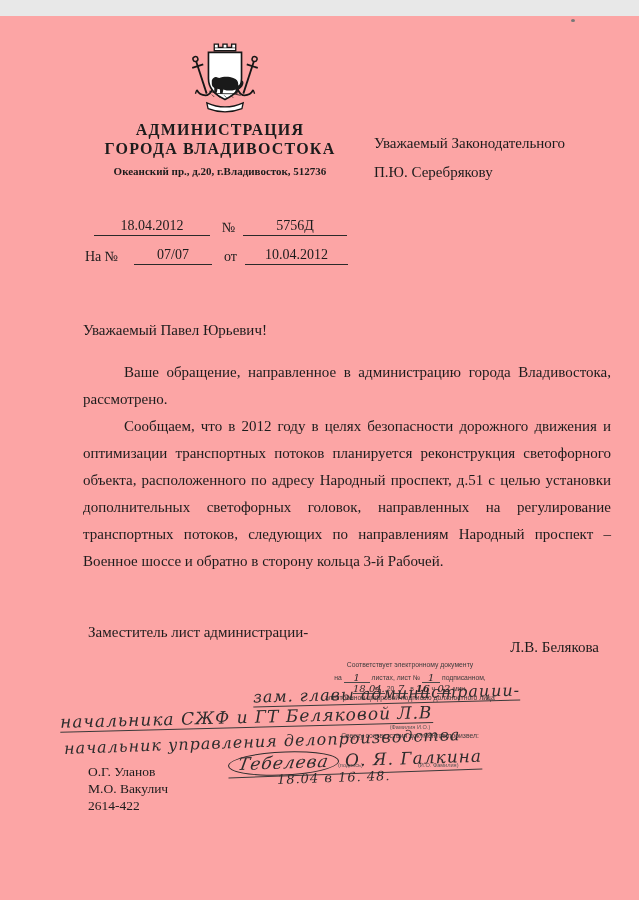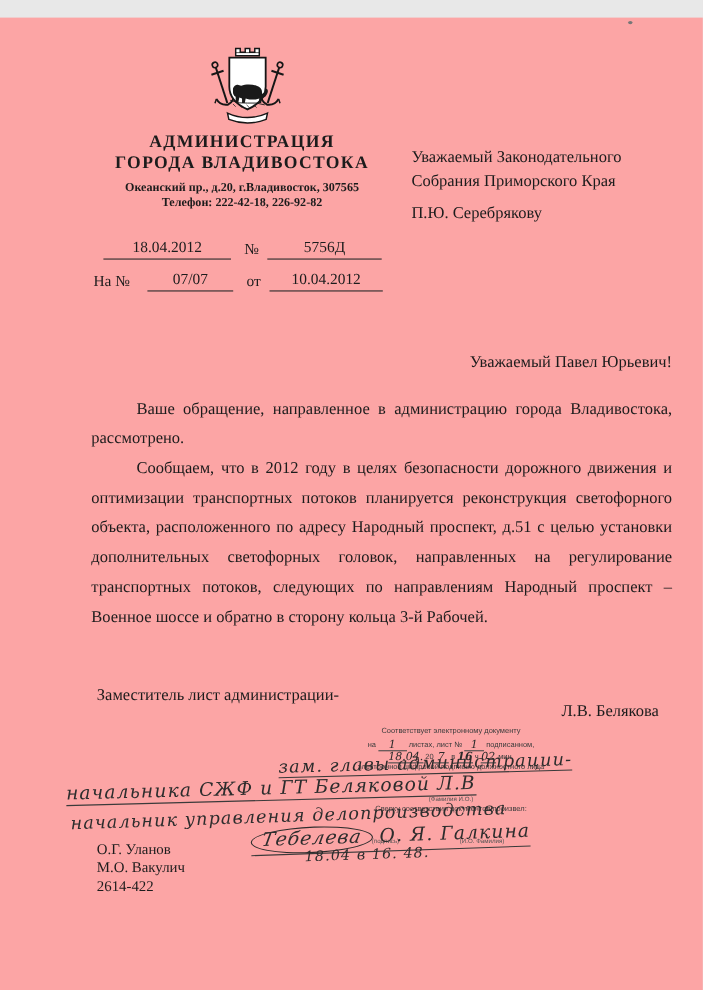--- a/index.html
+++ b/index.html
@@ -86,7 +86,7 @@
     <div class="org-line">АДМИНИСТРАЦИЯ</div>
     <div class="org-line">ГОРОДА  ВЛАДИВОСТОКА</div>
     <div class="addr-block">
-      <div>Океанский пр., д.20, г.Владивосток, 307565</div>
+      <div>Океанский пр., д.20, г.Владивосток, 512736</div>
       <div>Телефон: 222-42-18, 226-92-82</div>
     </div>
   </div>

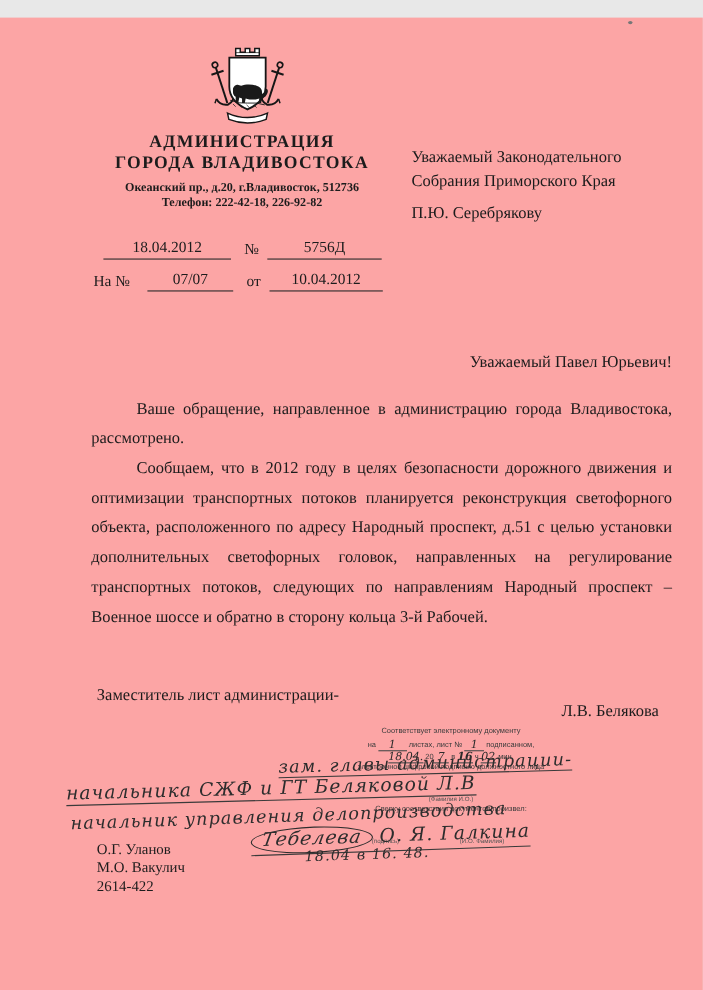--- a/index.html
+++ b/index.html
@@ -93,7 +93,6 @@
 
   <div class="recipient">
     <div>Уважаемый Законодательного</div>
-    <div>Собрания Приморского Края</div>
     <div class="recipient-name">П.Ю. Серебрякову</div>
   </div>
 

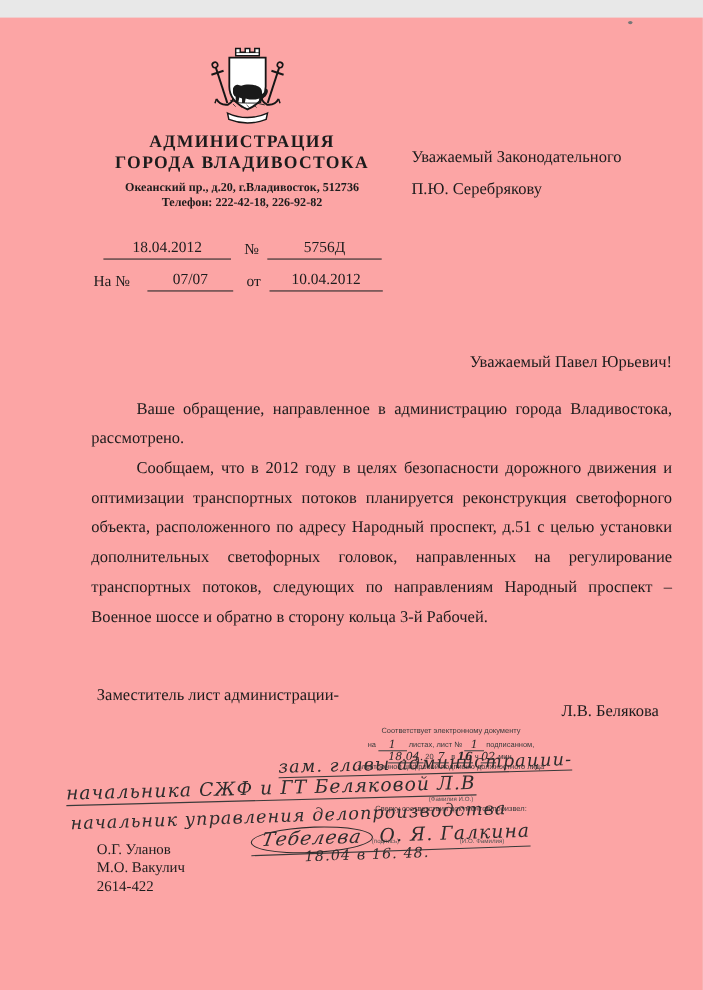--- a/index.html
+++ b/index.html
@@ -87,7 +87,6 @@
     <div class="org-line">ГОРОДА  ВЛАДИВОСТОКА</div>
     <div class="addr-block">
       <div>Океанский пр., д.20, г.Владивосток, 512736</div>
-      <div>Телефон: 222-42-18, 226-92-82</div>
     </div>
   </div>
 

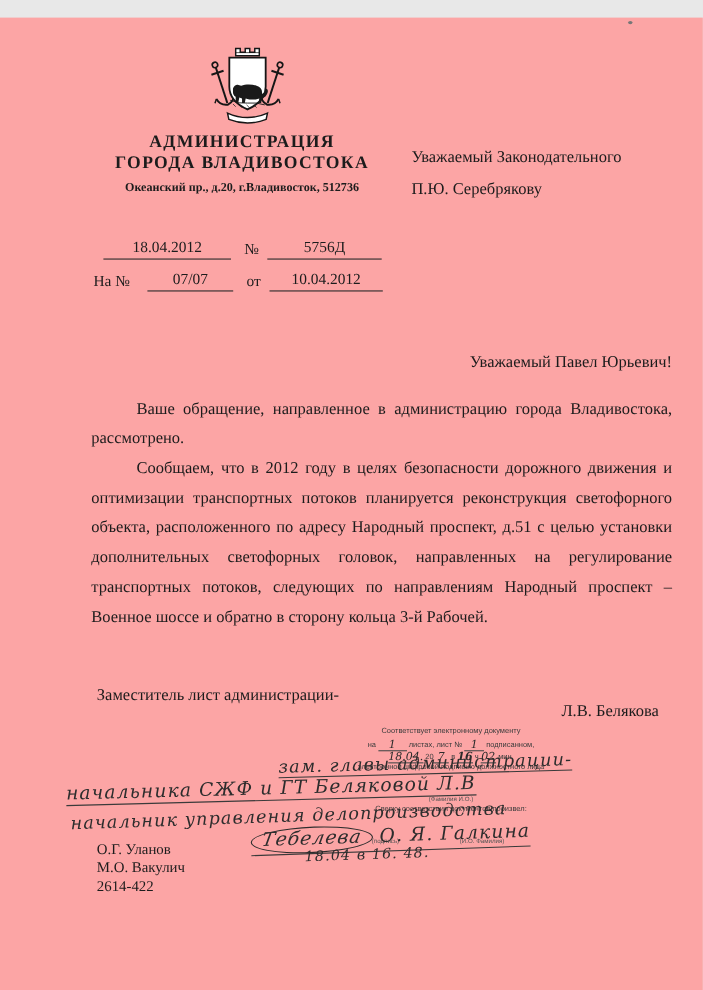--- a/index.html
+++ b/index.html
@@ -22,7 +22,7 @@
   .ref-field{position:absolute;font-size:14px;text-align:center;border-bottom:1.3px solid #2a2a2a;height:17px;}
   
   .body-text{position:absolute;left:83px;top:301px;width:528px;font-size:15px;line-height:27px;text-align:justify;}
-  .salutation{text-align:right;margin:0 0 15px 0;}
+  .salutation{text-align:left;margin:0 0 15px 0;}
   .body-text p{margin:0;text-indent:41px;}
   
   .sig-pos{position:absolute;left:88px;top:606px;font-size:15px;line-height:20px;}

